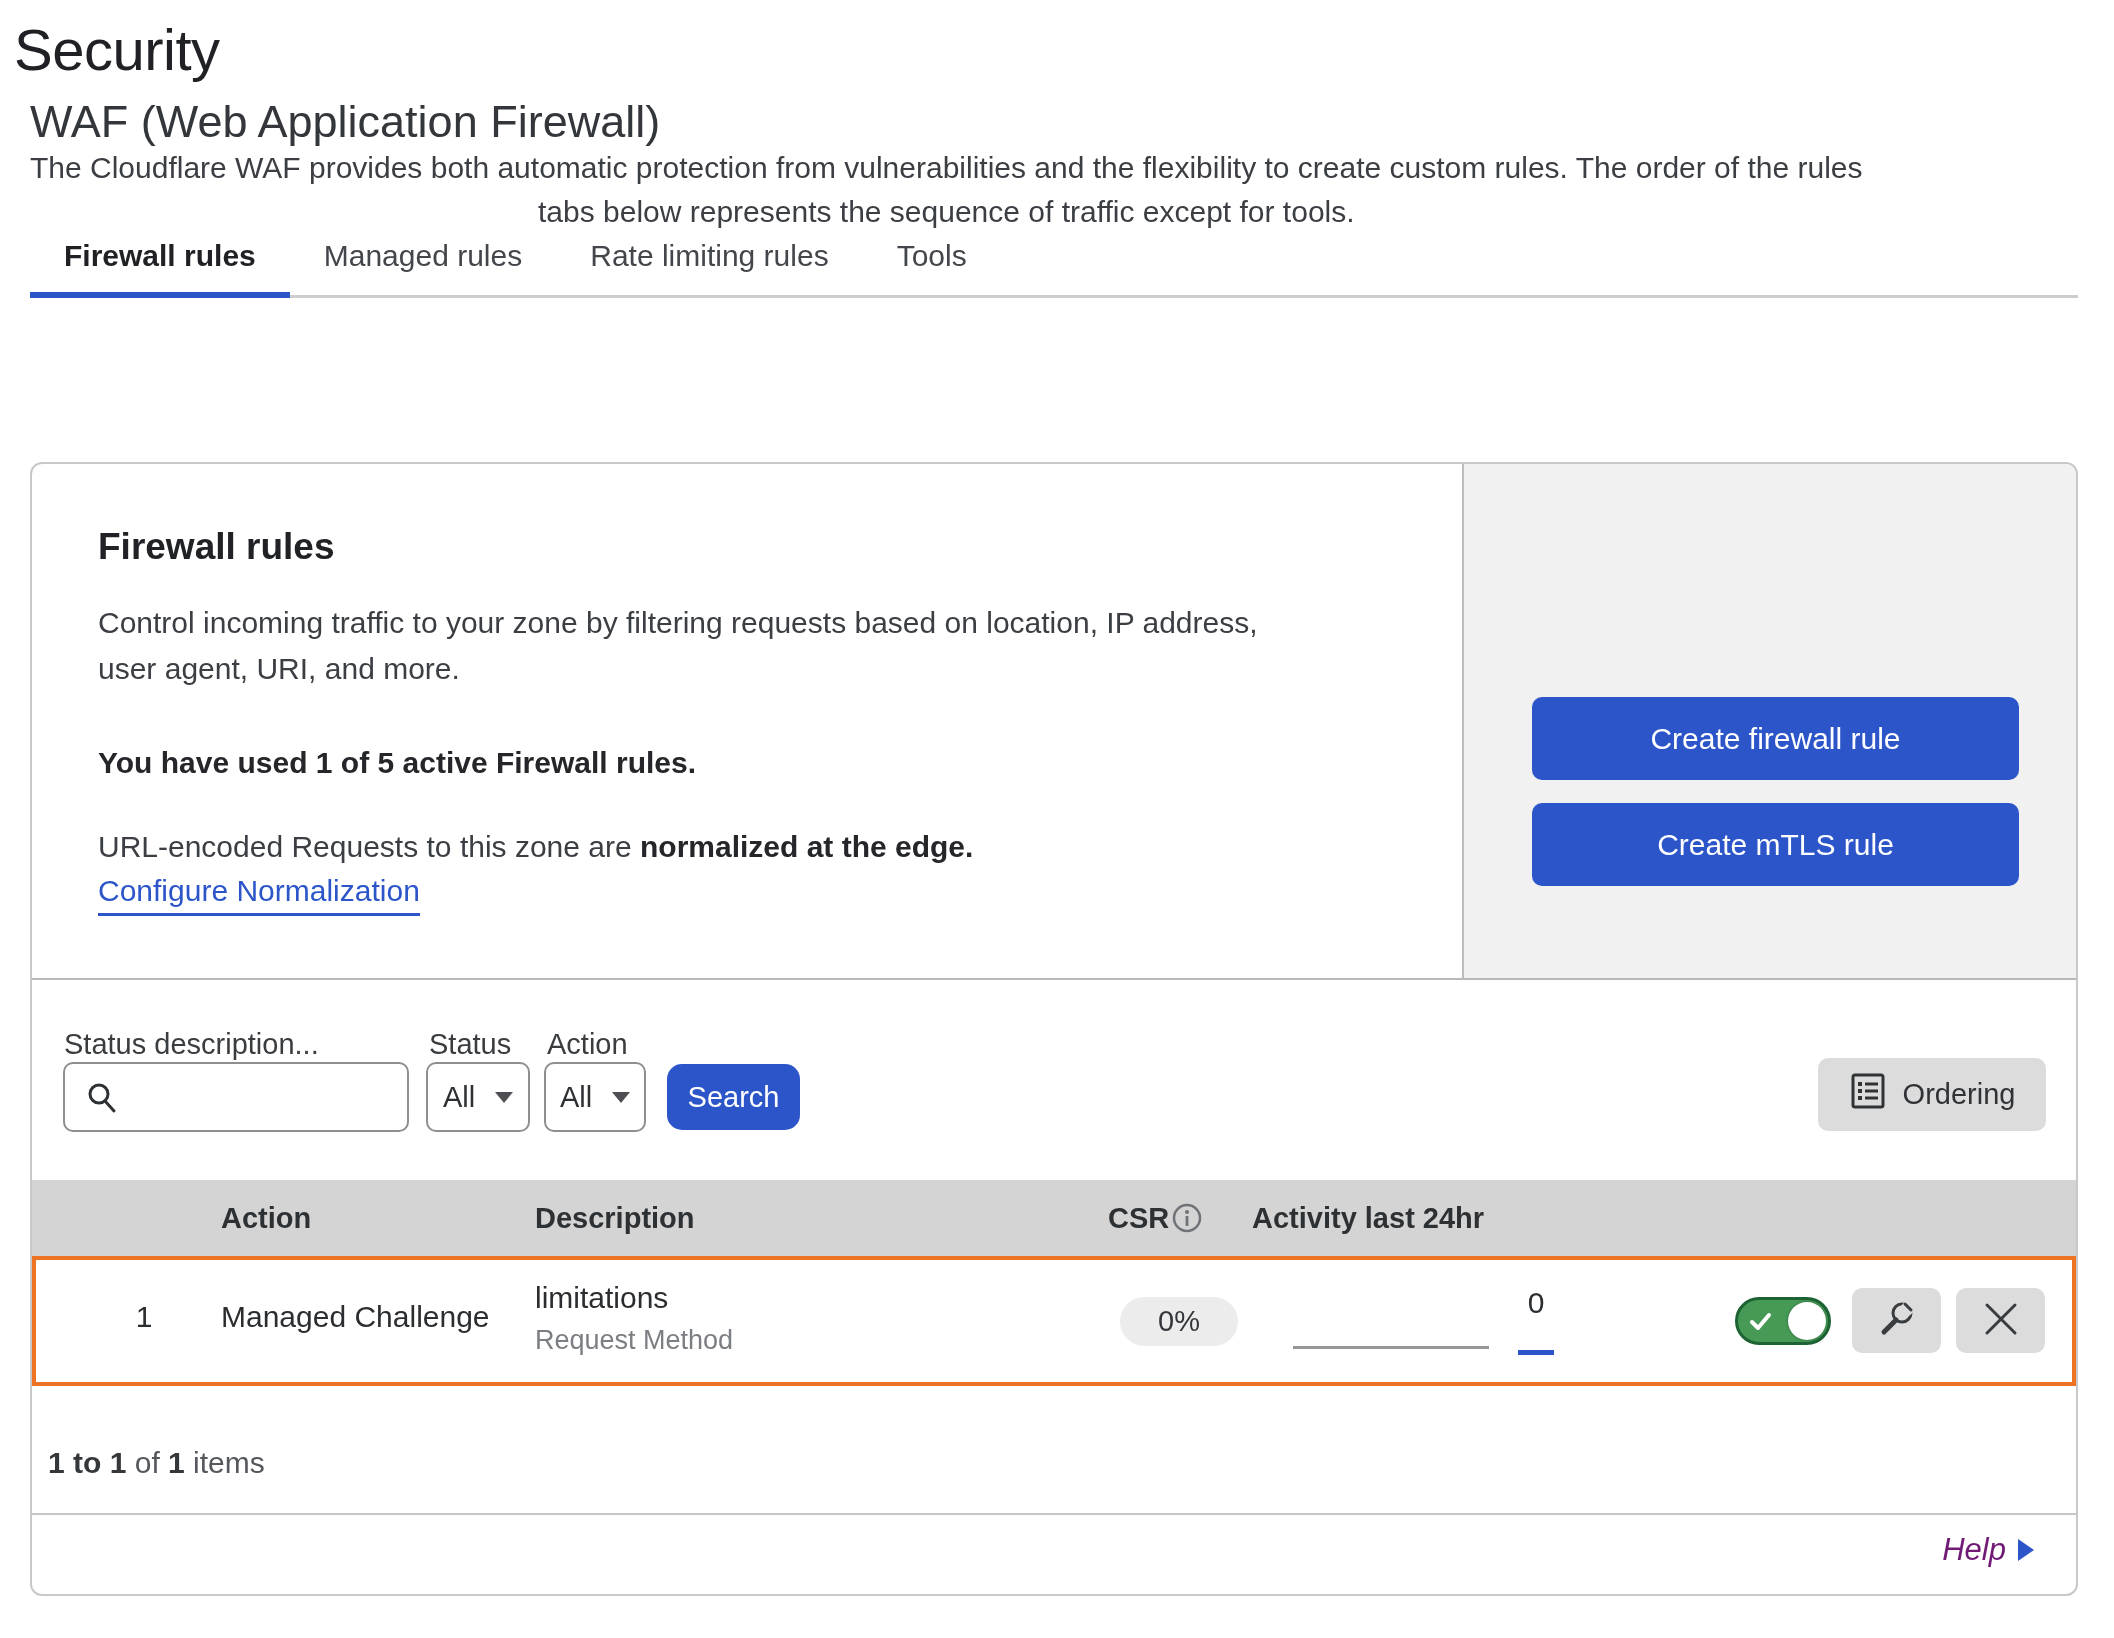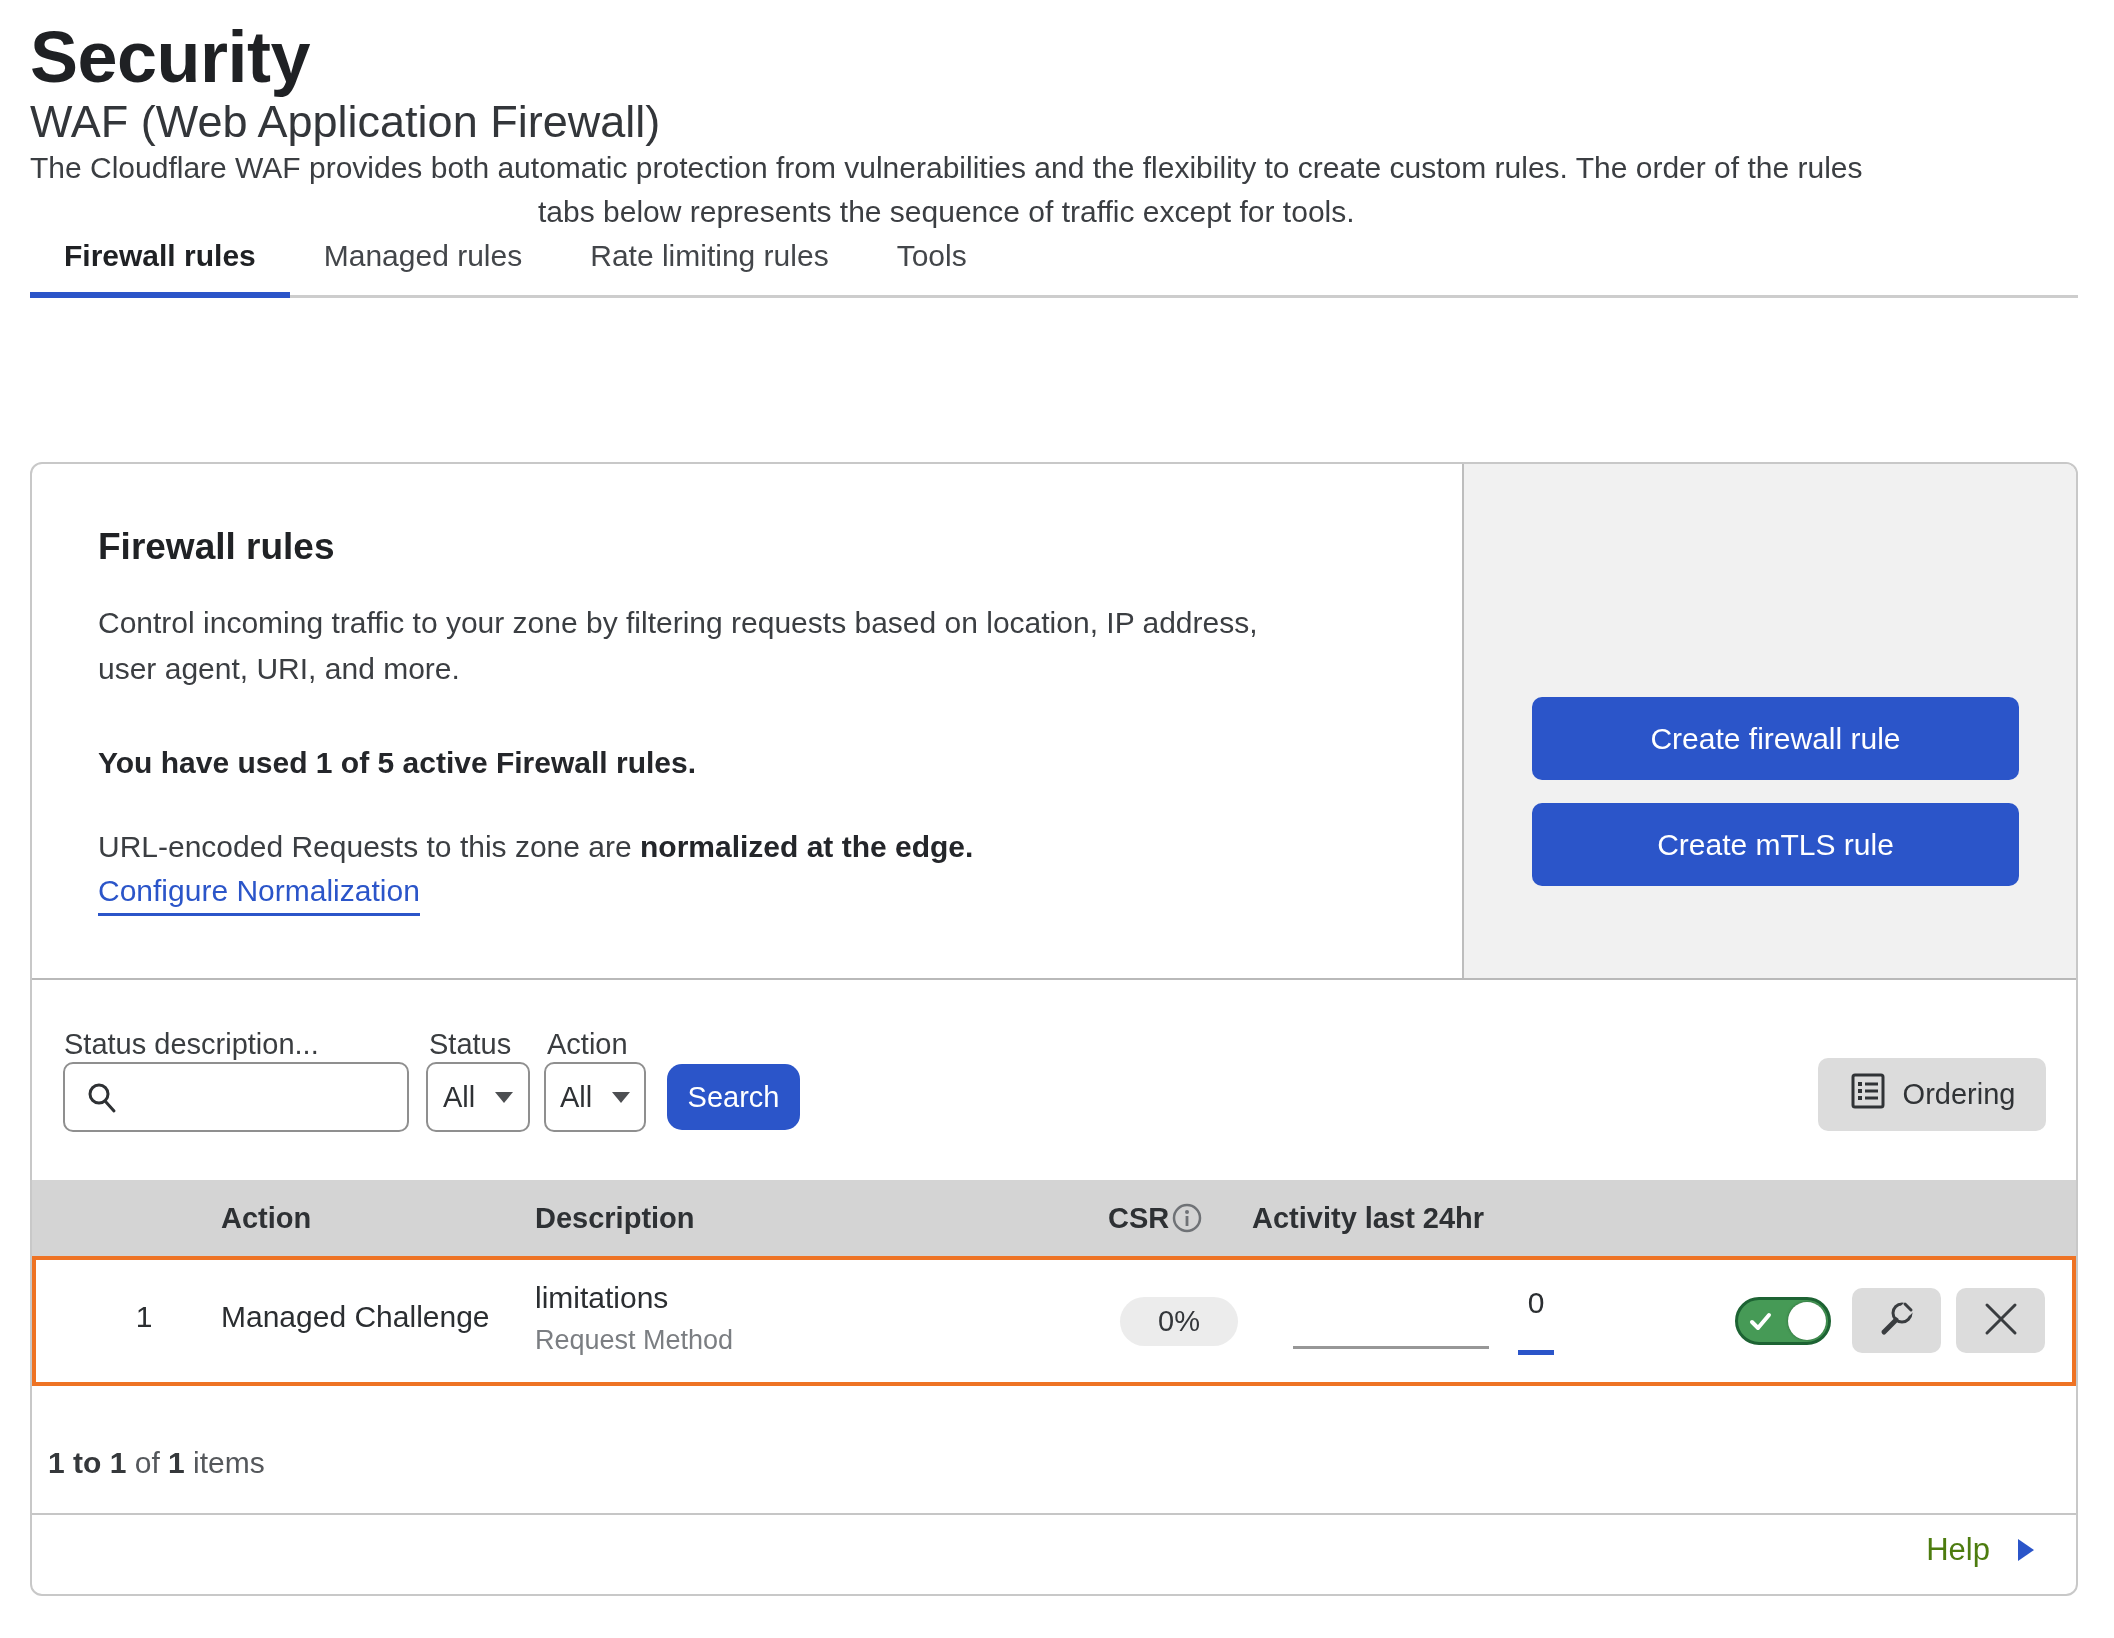--- a/index.html
+++ b/index.html
@@ -7,7 +7,7 @@
   .page{position:relative;width:2114px;height:1638px;background:#fff;overflow:hidden;}
 
   
-  .page-title{position:absolute;left:30px;top:16px;font-size:72px;font-weight:700;color:#1f2124;letter-spacing:-0.5px;}
+  .page-title{position:absolute;left:14px;top:16px;font-size:58px;font-weight:400;color:#1f2124;letter-spacing:-0.5px;}
   .page-subtitle{position:absolute;left:30px;top:96px;font-size:45px;font-weight:400;color:#33363a;}
   .page-intro{position:absolute;left:30px;top:146px;font-size:30px;line-height:44px;color:#3b3e42;text-align:center;}
 

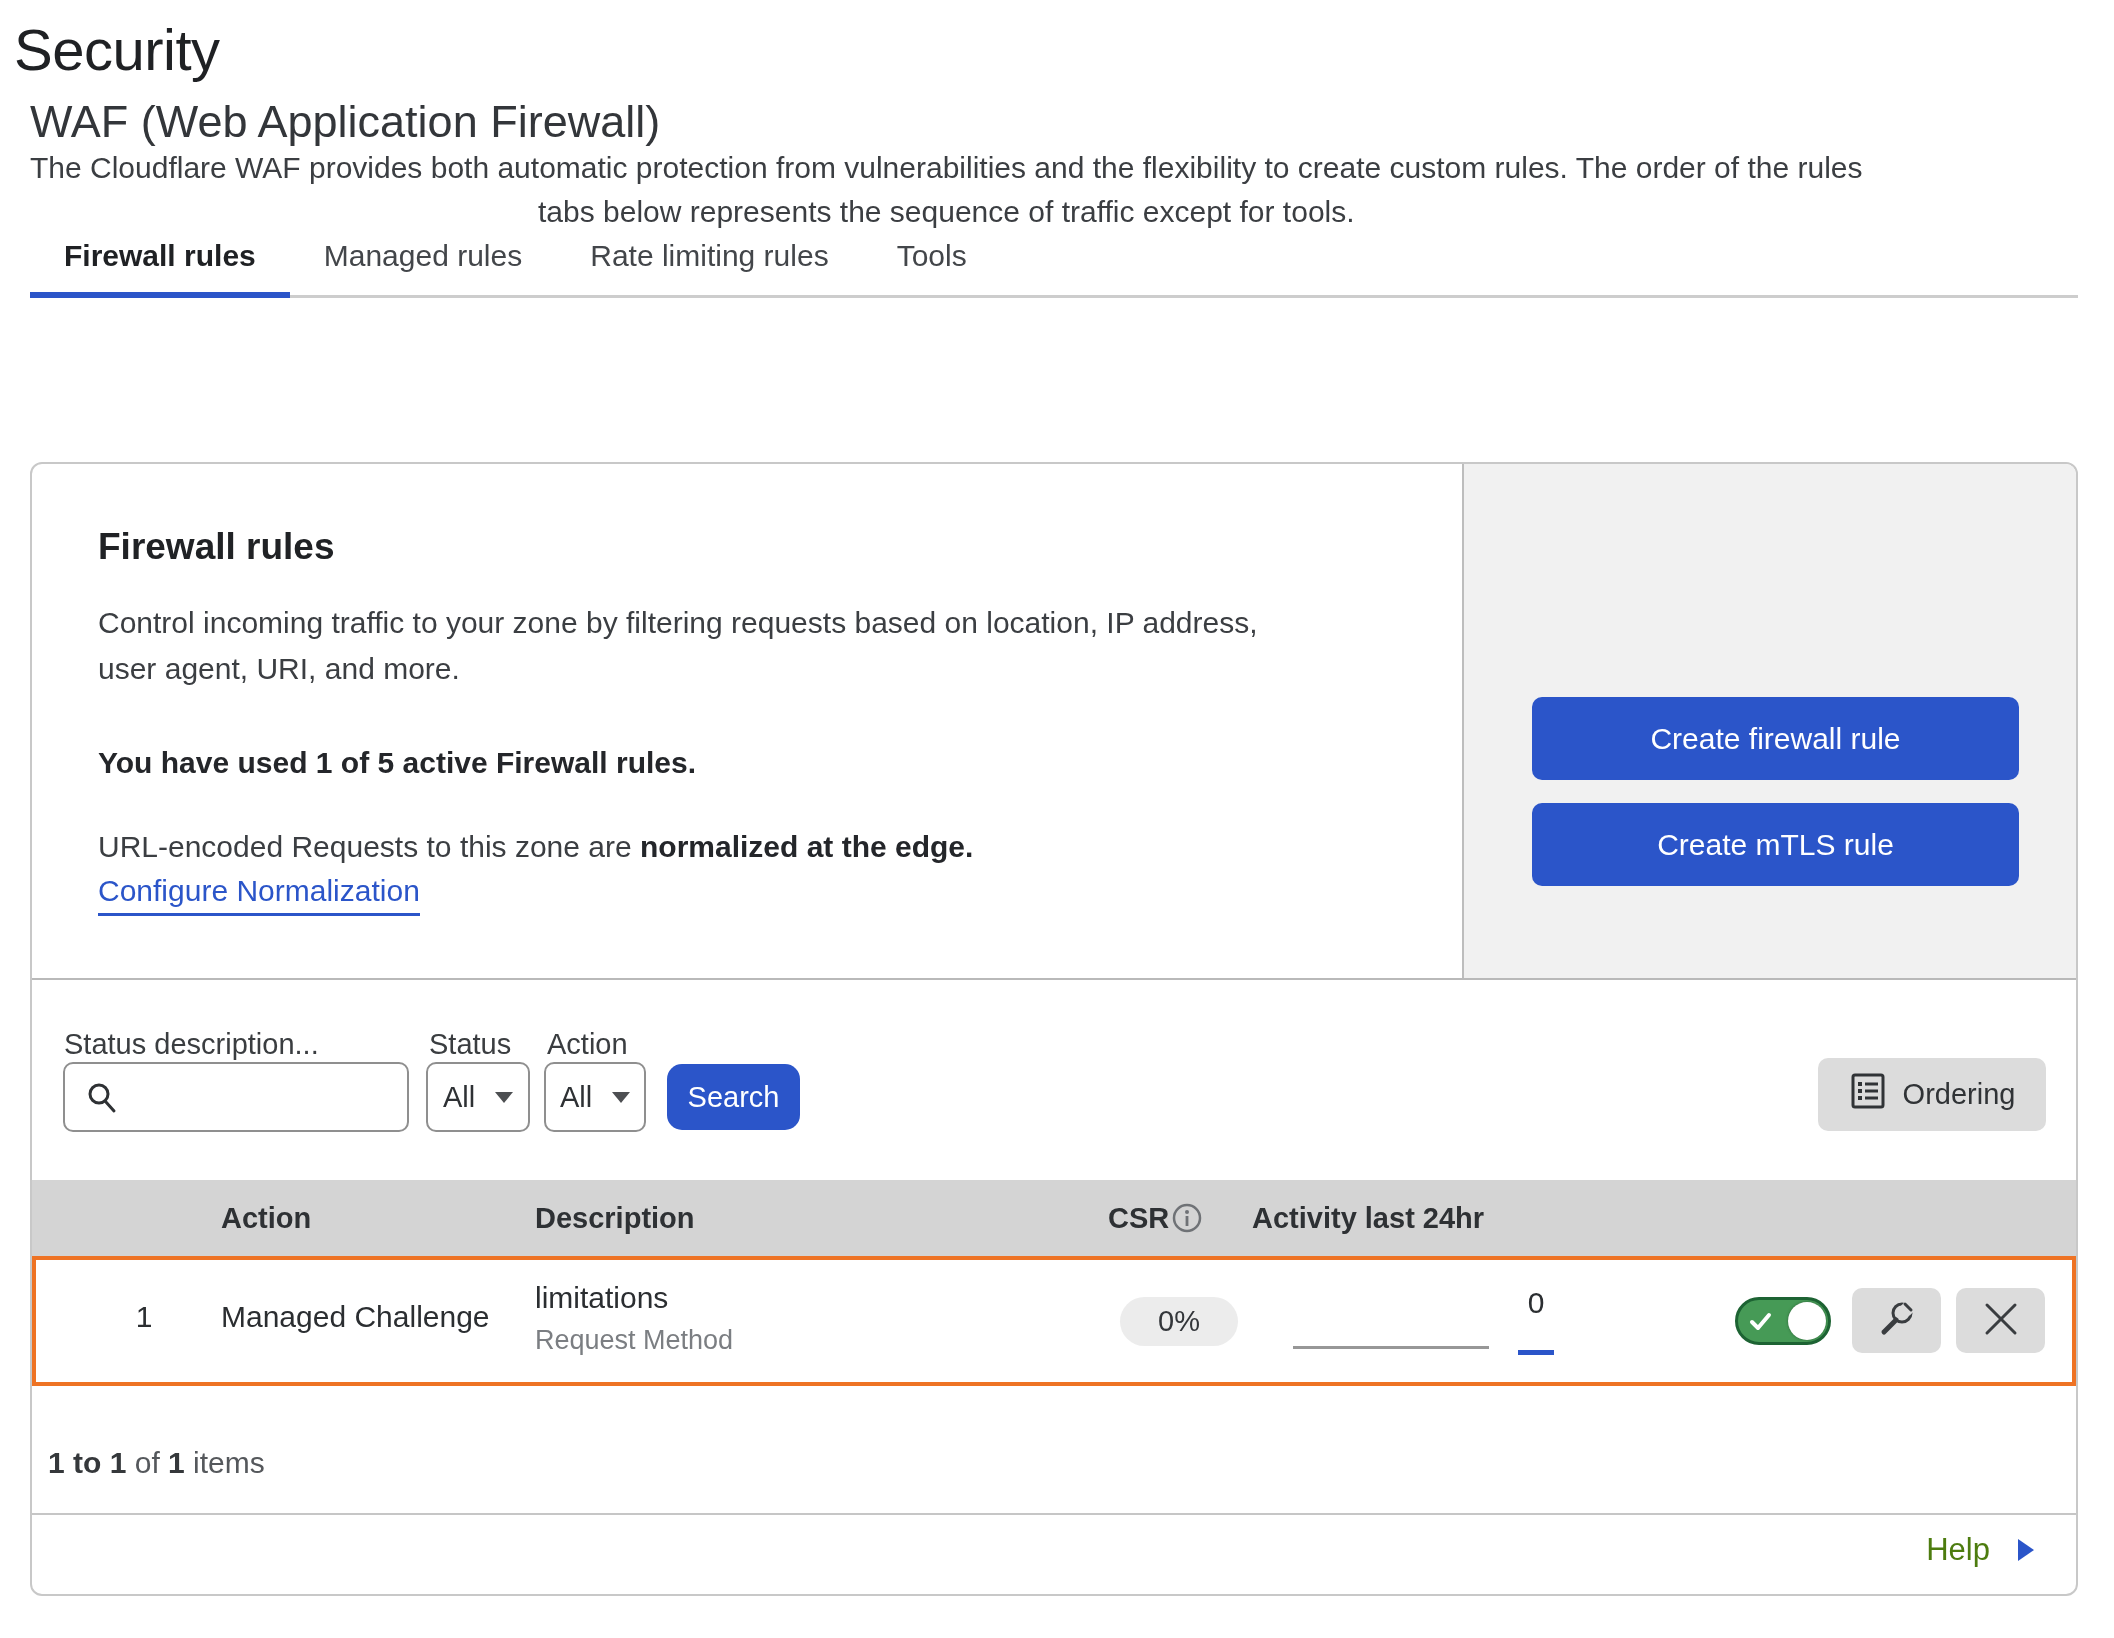--- a/index.html
+++ b/index.html
@@ -71,7 +71,7 @@
   .pagination{position:absolute;left:16px;top:982px;font-size:30px;color:#55585c;}
   .pagination b{color:#35383b;font-weight:700;}
   .divider2{position:absolute;left:0;right:0;top:1049px;height:2px;background:#c6c6c6;}
-  .help-link{position:absolute;right:42px;top:1068px;font-size:31px;color:#4d7c0f;display:flex;align-items:center;gap:28px;cursor:pointer;}
+  .help-link{position:absolute;right:42px;top:1068px;font-size:31px;color:#701a75;display:flex;align-items:center;gap:12px;cursor:pointer;font-style:italic;}
   .help-arrow{width:0;height:0;border-top:11px solid transparent;border-bottom:11px solid transparent;border-left:16px solid #2b55c9;}
 </style>
 </head>

